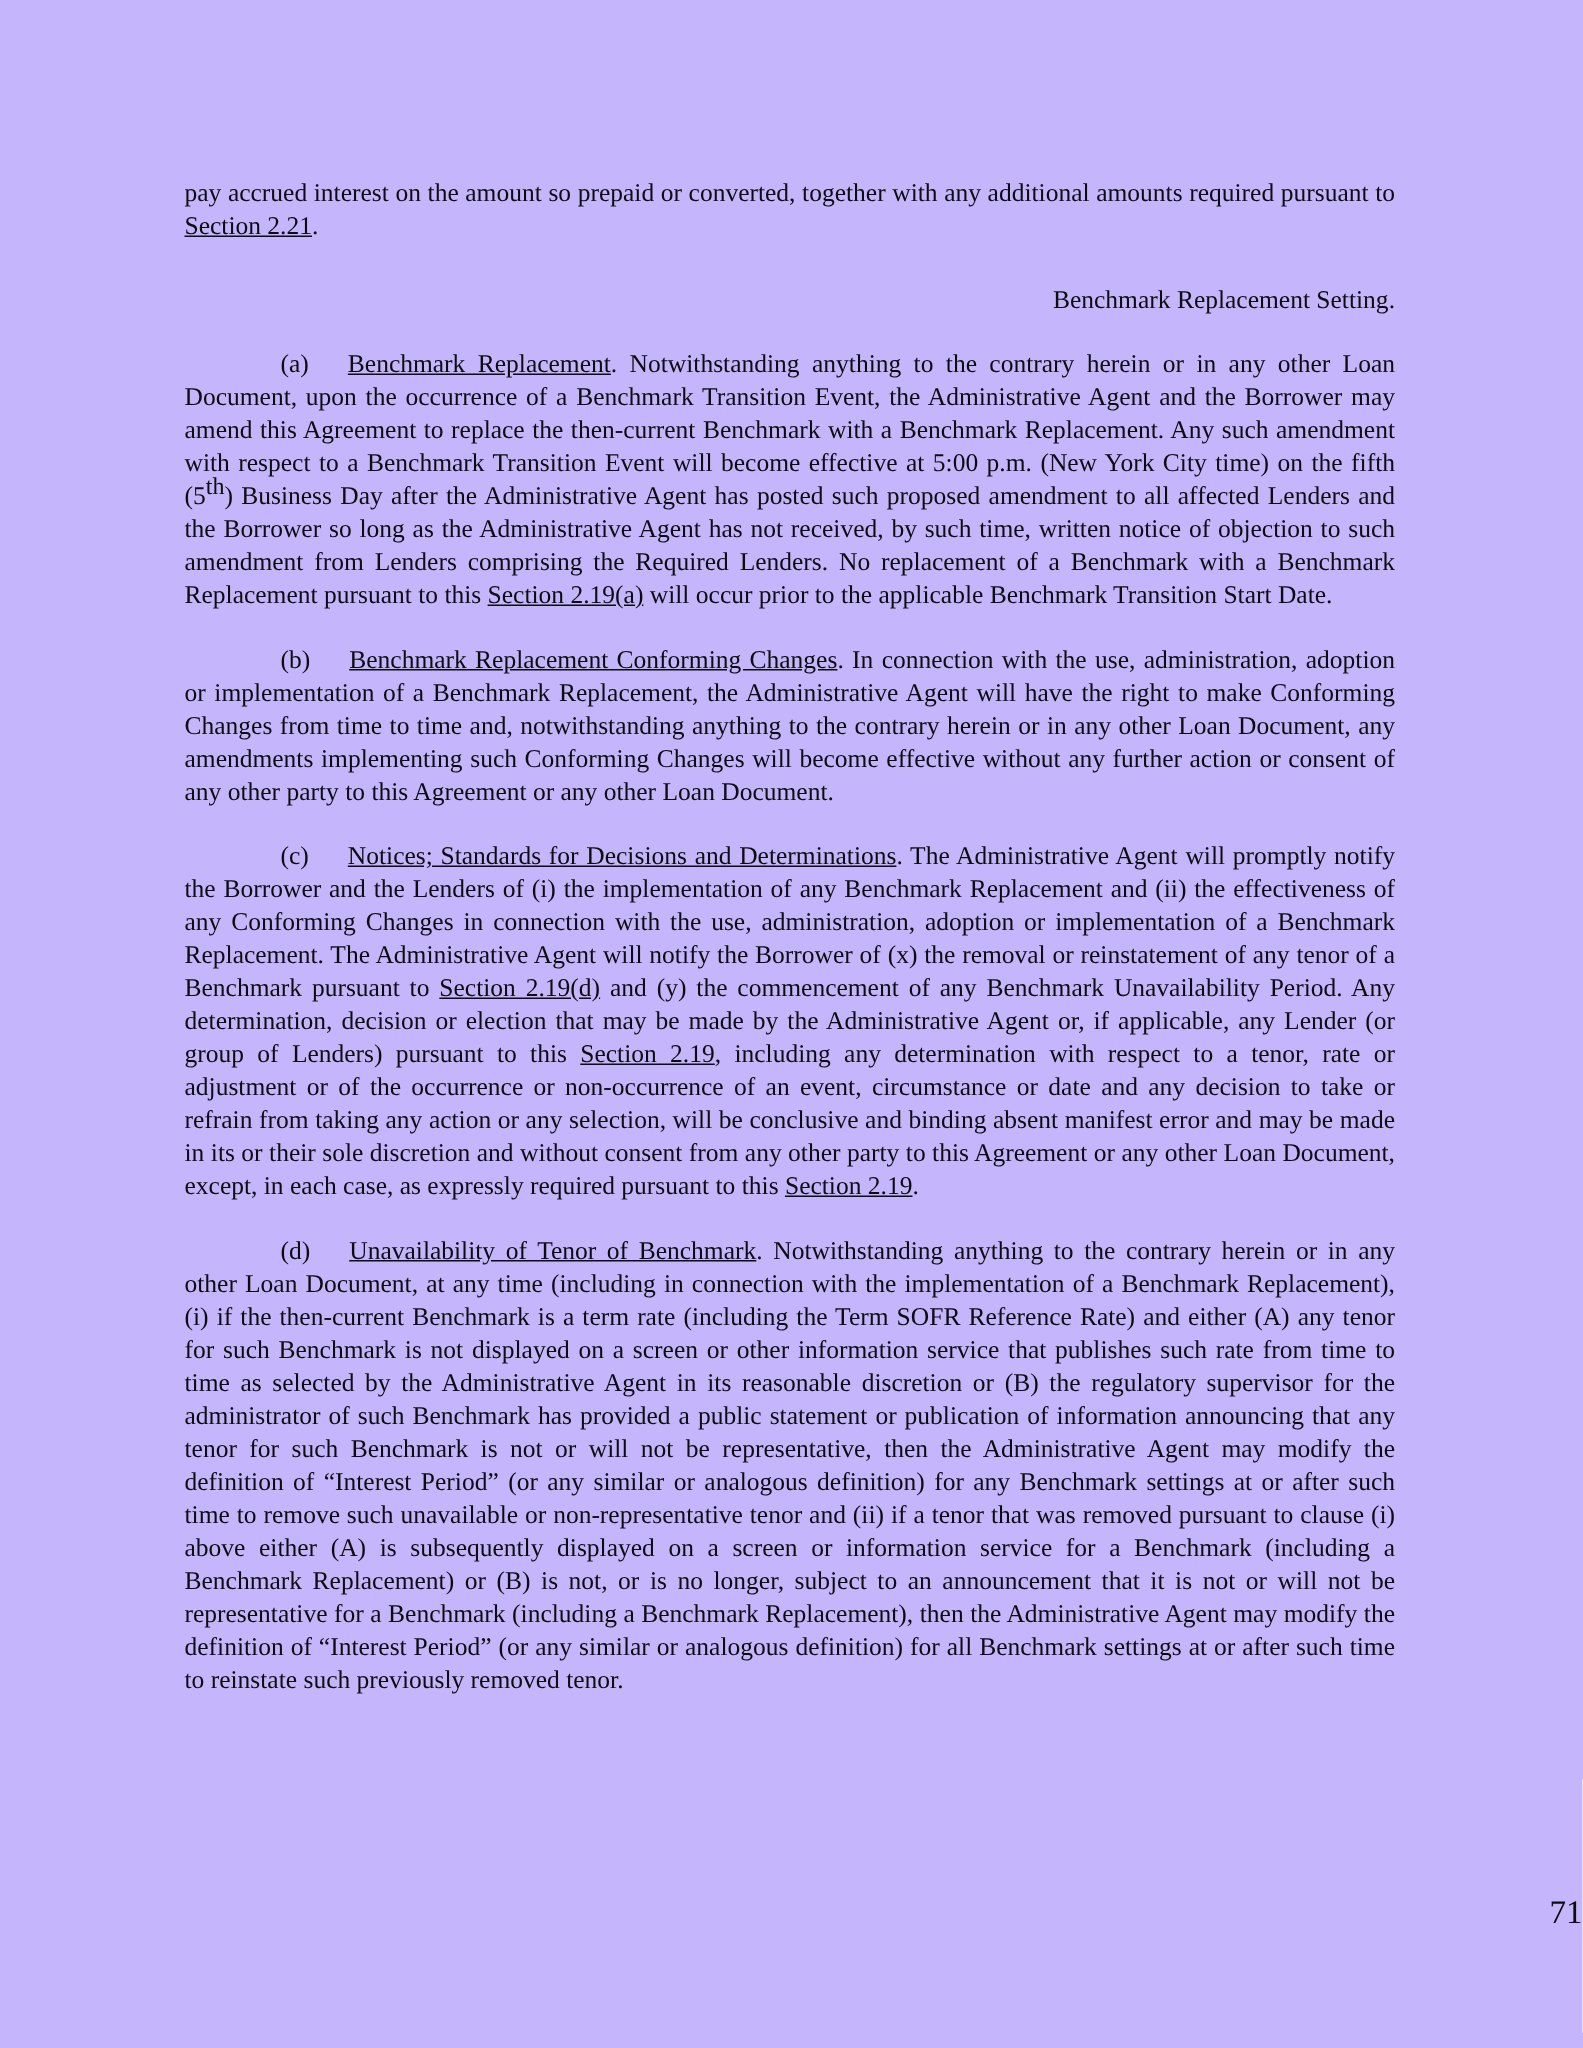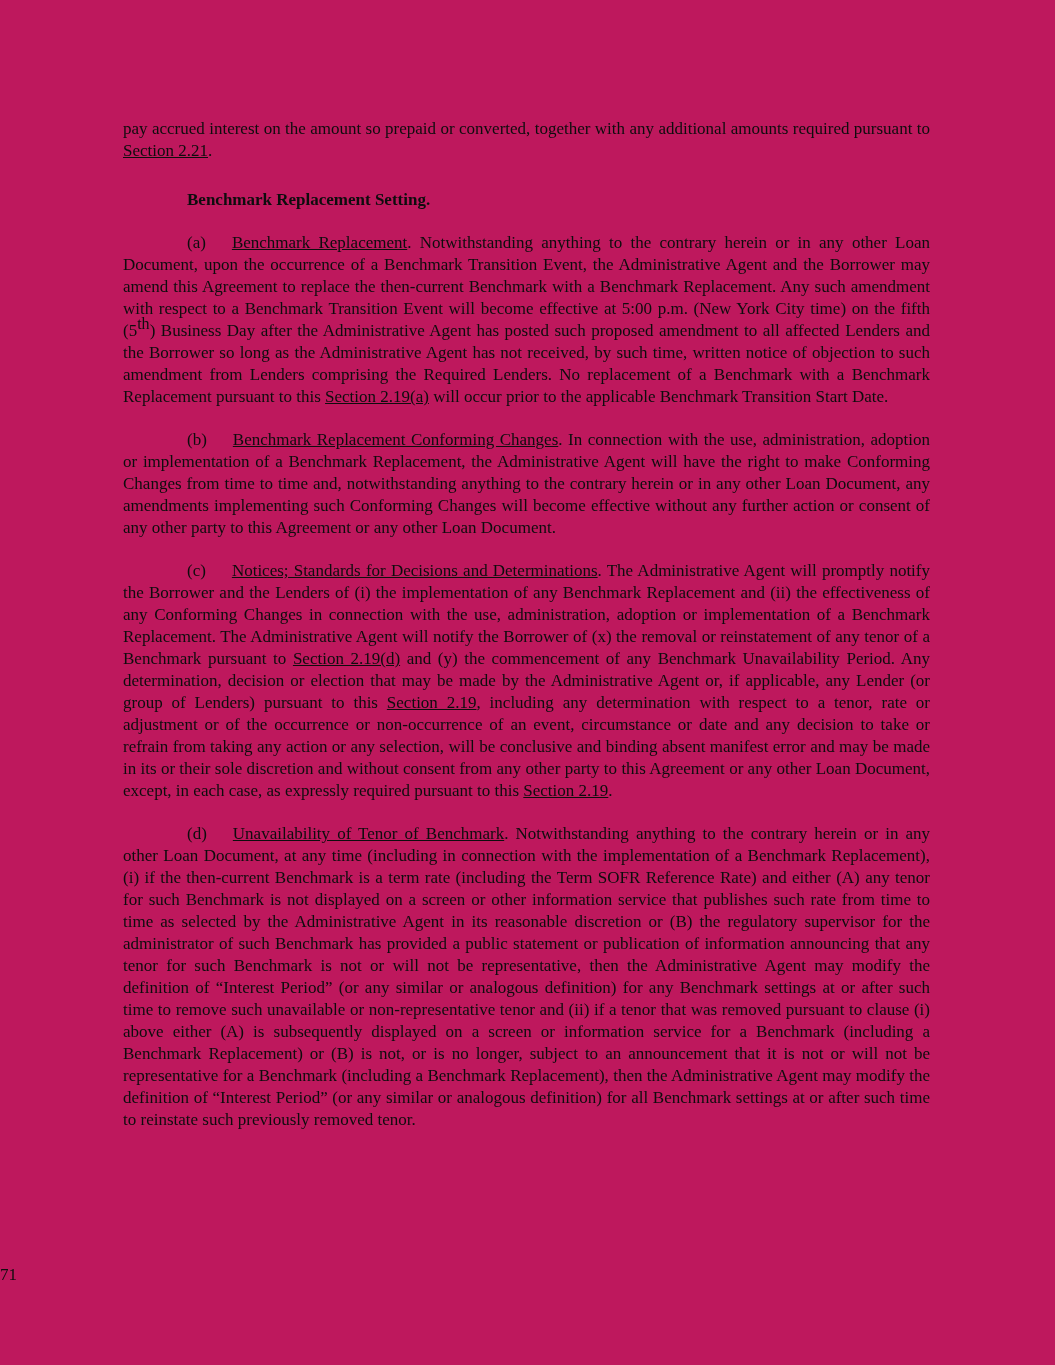--- a/index.html
+++ b/index.html
@@ -11,7 +11,7 @@
     position: relative;
     width: 1055px;
     height: 1365px;
-    background: #be185d;
+    background: #c4b5fd;
     font-family: "Liberation Serif", serif;
     font-size: 17px;
     line-height: 22px;

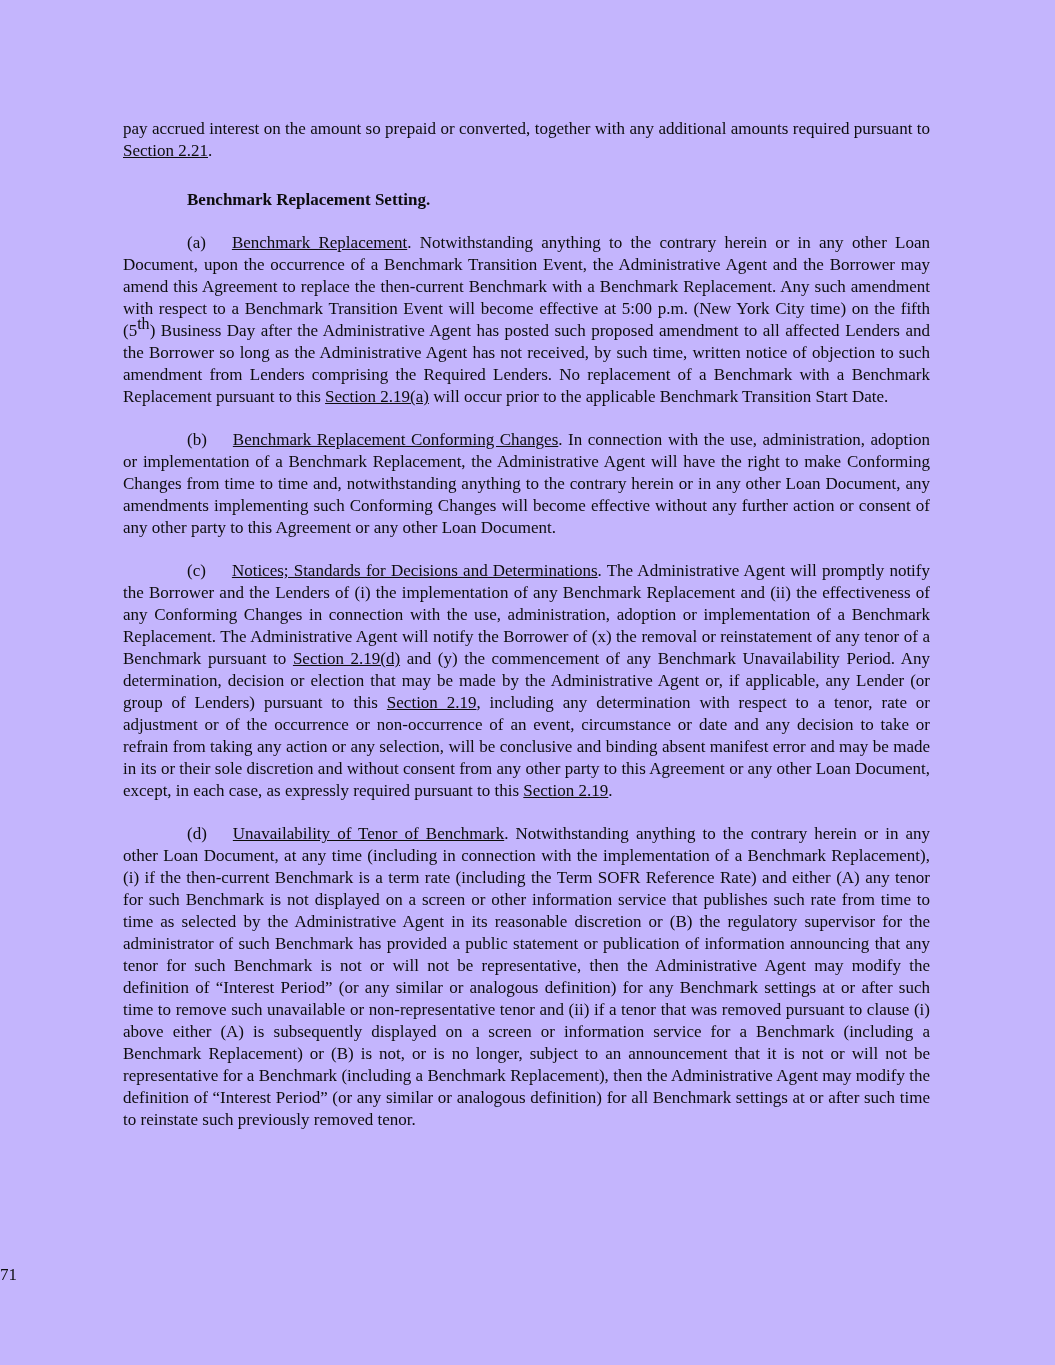--- a/index.html
+++ b/index.html
@@ -34,8 +34,8 @@
     margin-bottom: 27px;
   }
   .heading {
-    text-align: left;
-    font-weight: bold;
+    text-align: right;
+    font-weight: normal;
     margin-bottom: 21px;
   }
   .tab {

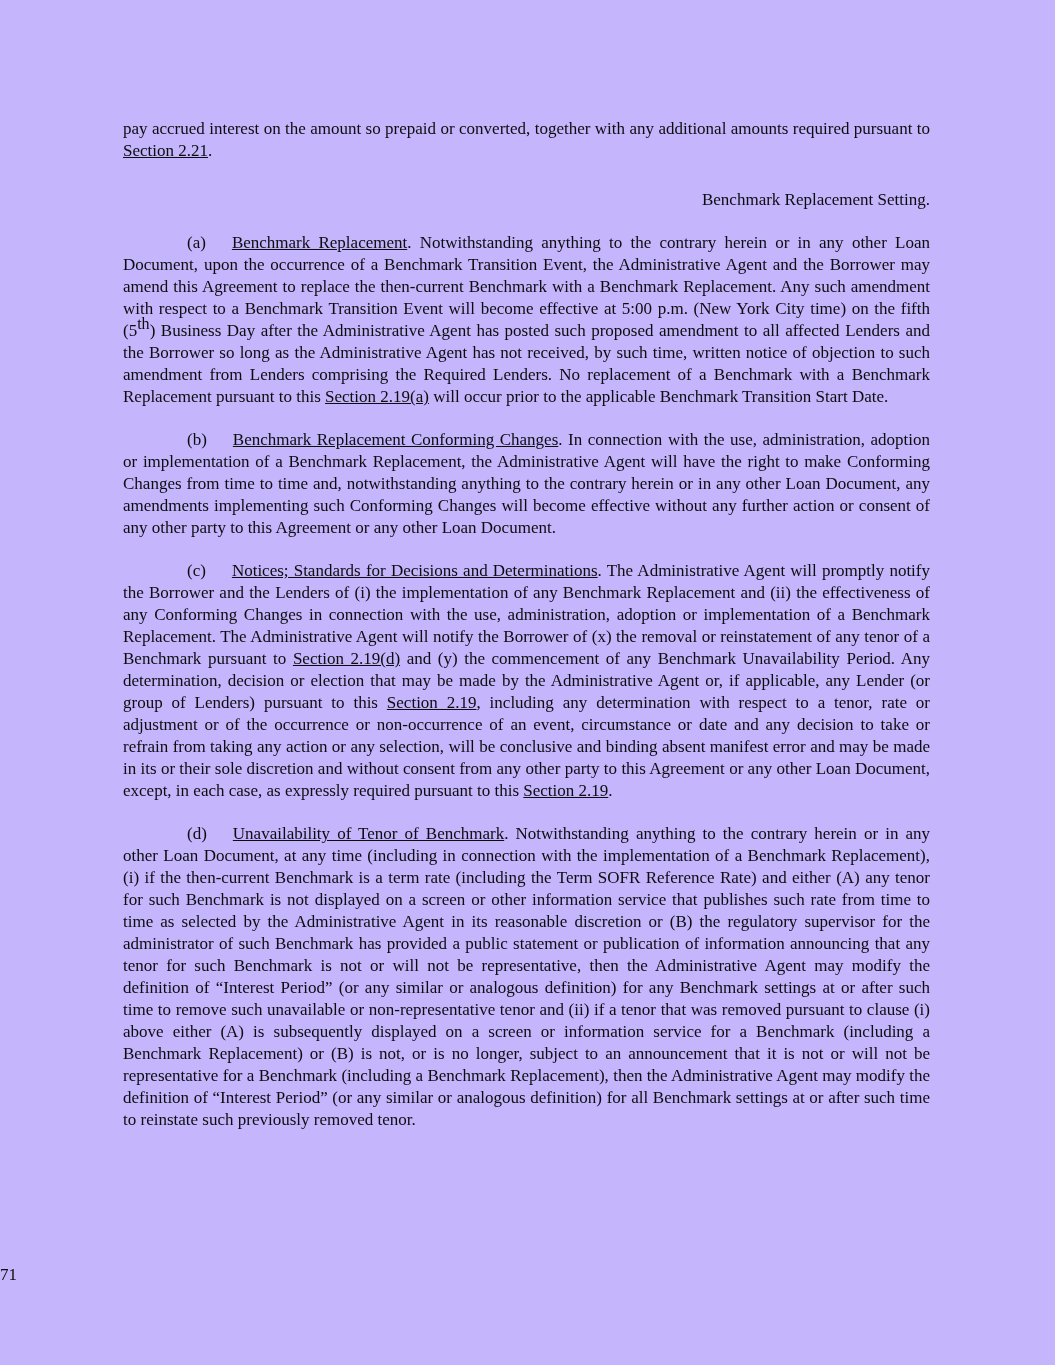--- a/index.html
+++ b/index.html
@@ -55,9 +55,9 @@
     top: 1264px;
     left: 0;
     width: 100%;
-    text-align: left;
+    text-align: right;
     font-family: "Liberation Serif", serif;
-    font-size: 17px;
+    font-size: 22px;
     color: #0d0d0d;
   }
 </style>

